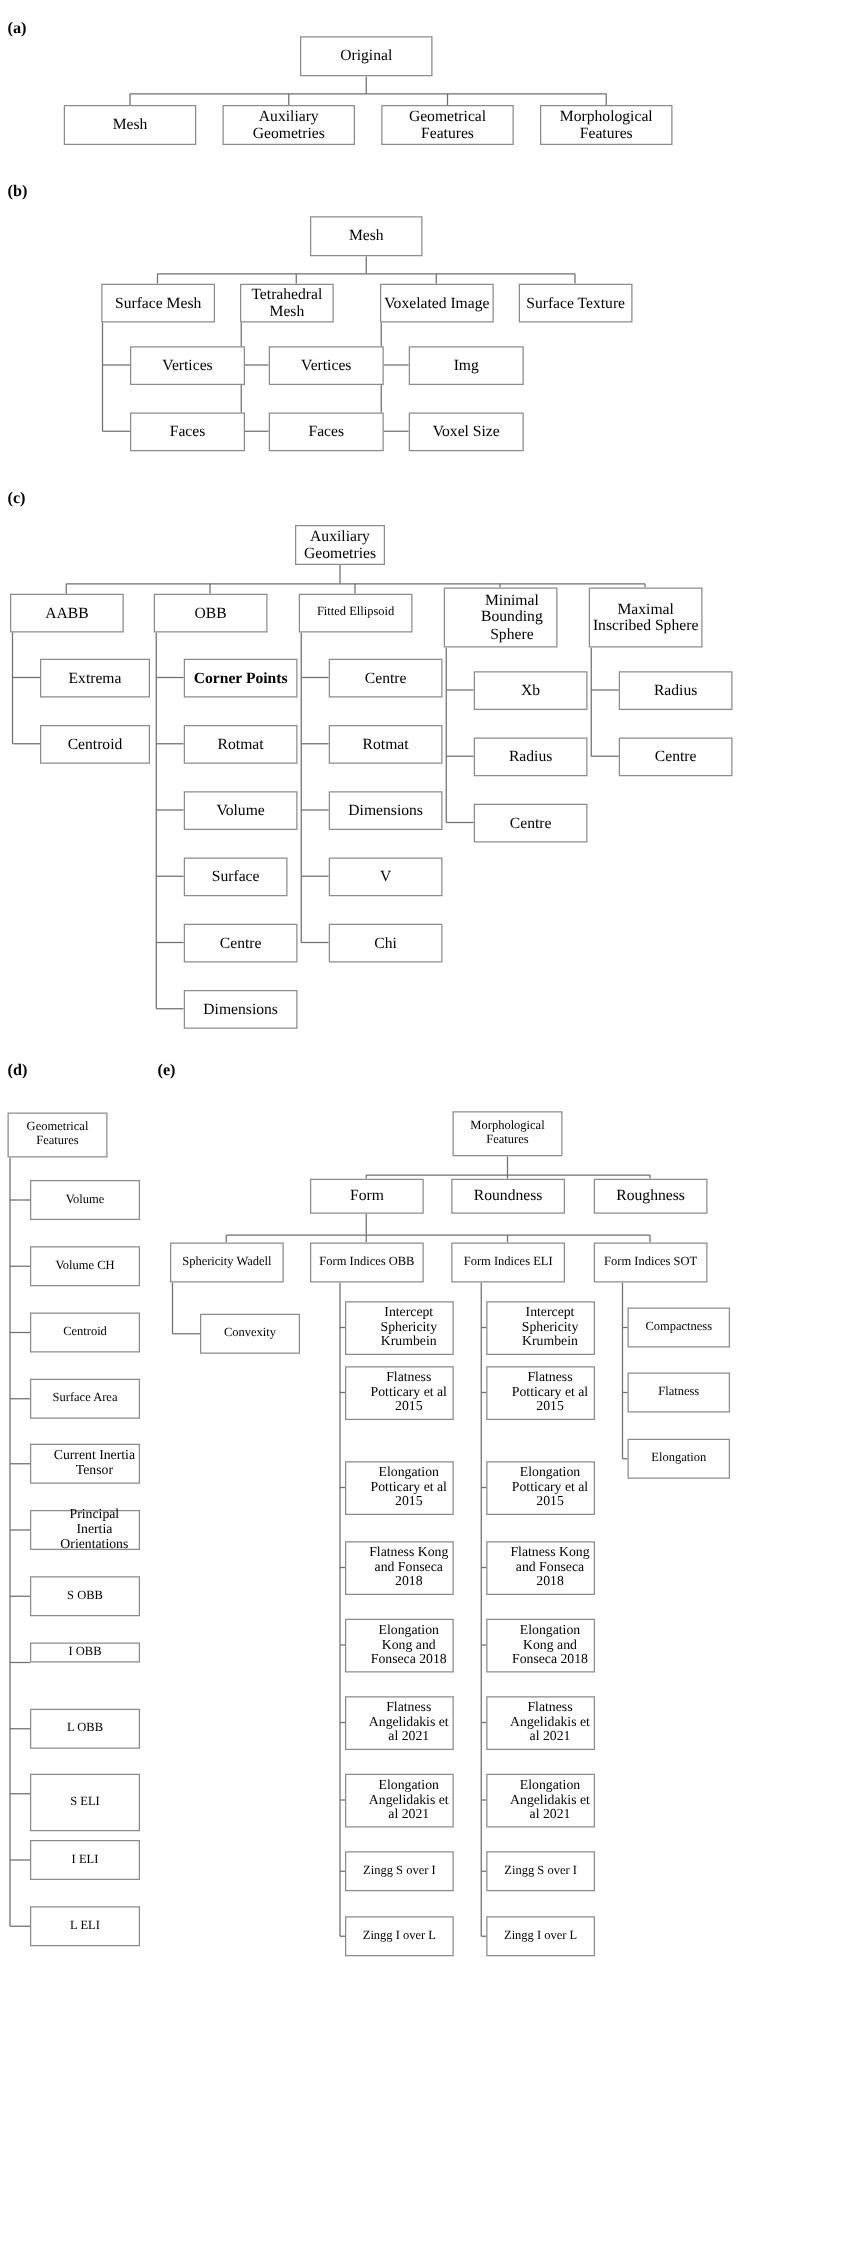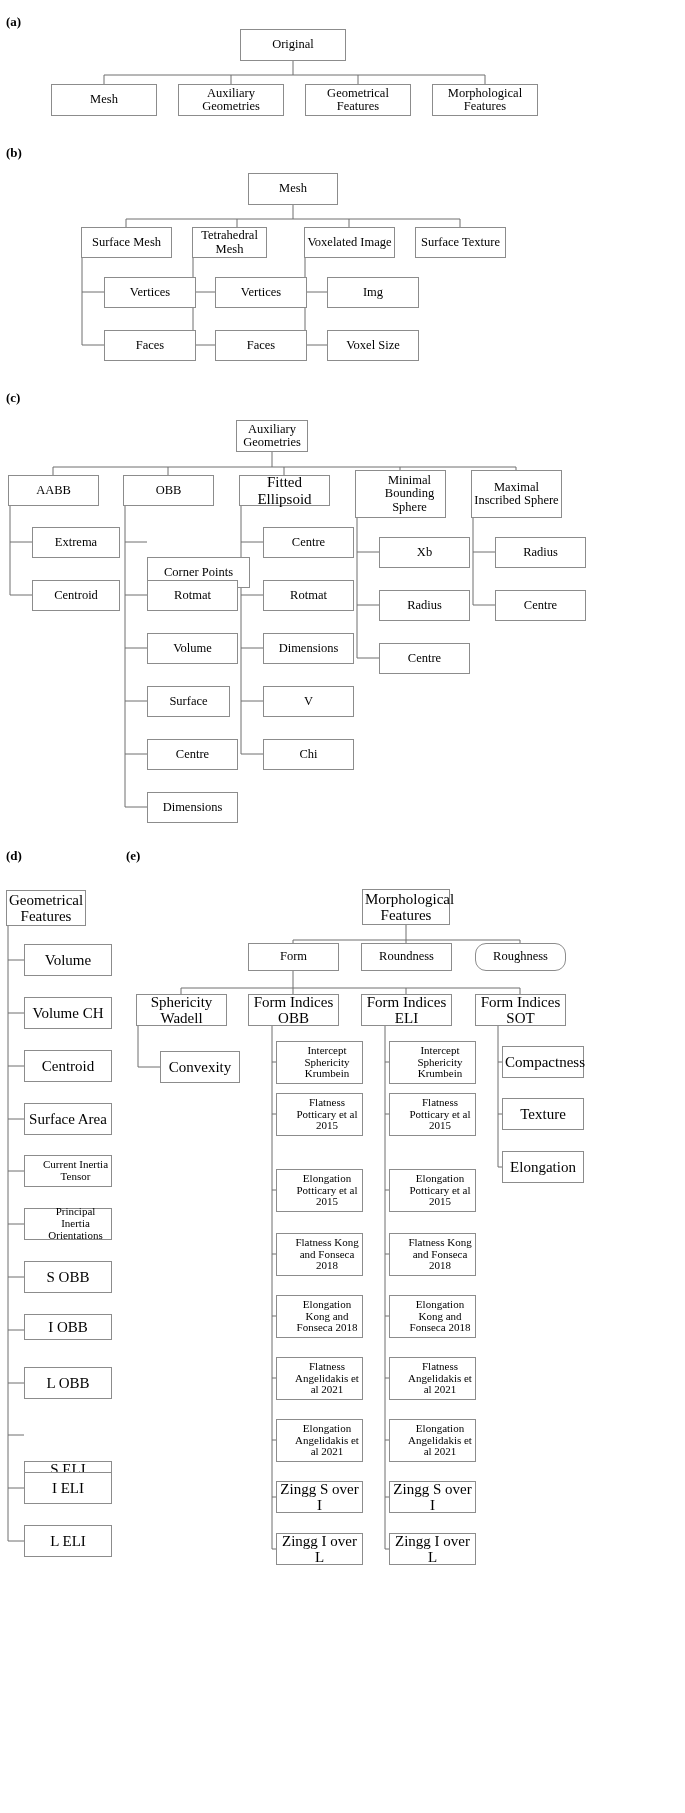--- a/index.html
+++ b/index.html
@@ -39,7 +39,7 @@
     color:#000;
     padding:1px 2px;
   }
-  .node.sm{font-size:15px;}
+  .node.sm{font-size:10px;}
   .node.xs{font-size:11px;padding-left:17px;}
   .node span{display:block;width:100%;}
 </style>

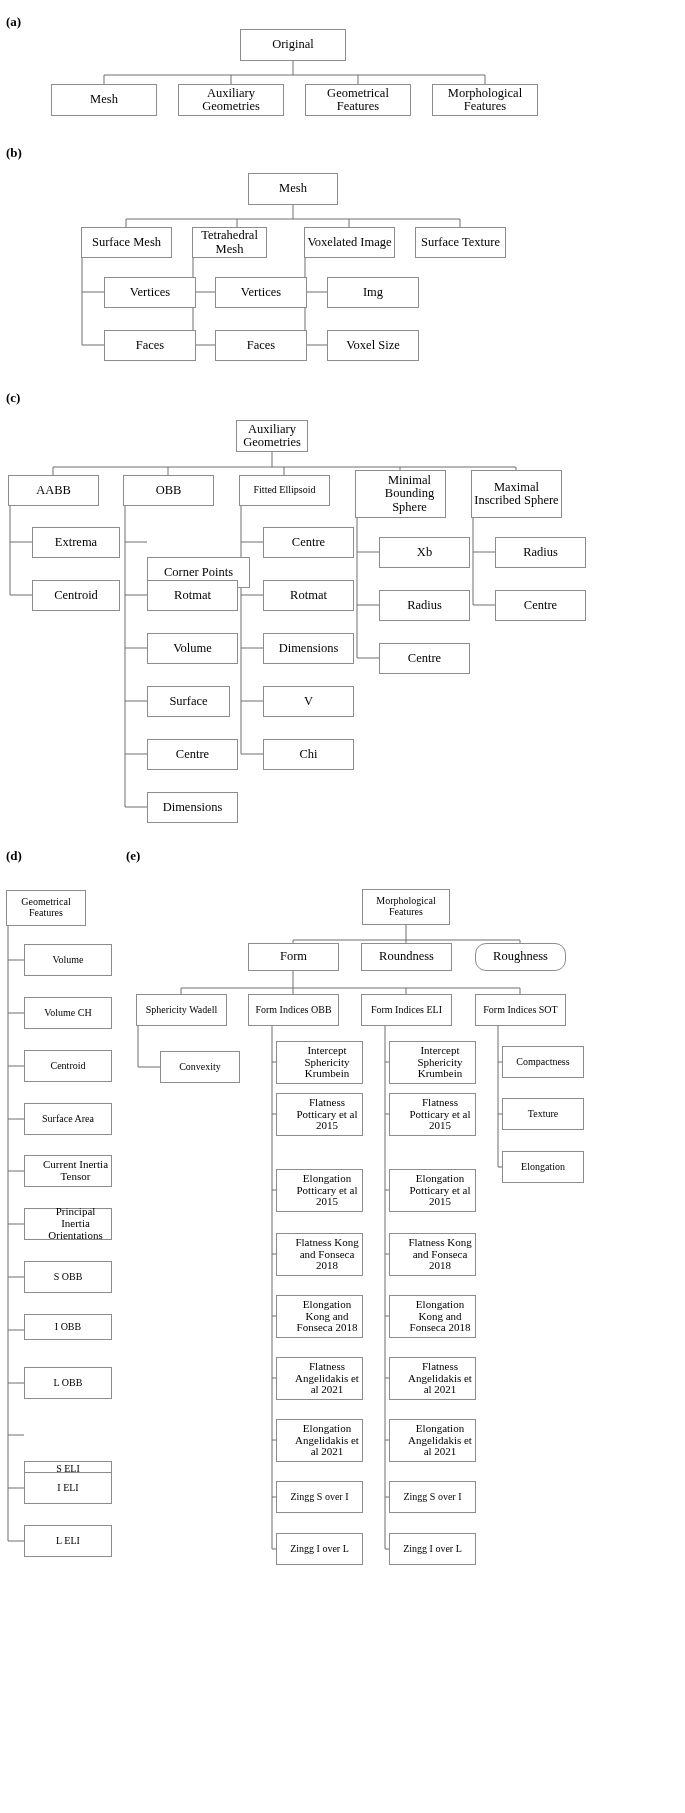--- a/index.html
+++ b/index.html
@@ -256,7 +256,7 @@
     <span>Centroid</span>
   </div>
 
-  <div class="node" style="left:147px;top:557px;width:103px;height:31px;">
+  <div class="node" style="left:147px;top:527px;width:91px;height:31px;font-weight:bold;">
     <span>Corner Points</span>
   </div>
   <div class="node" style="left:147px;top:580px;width:91px;height:31px;">

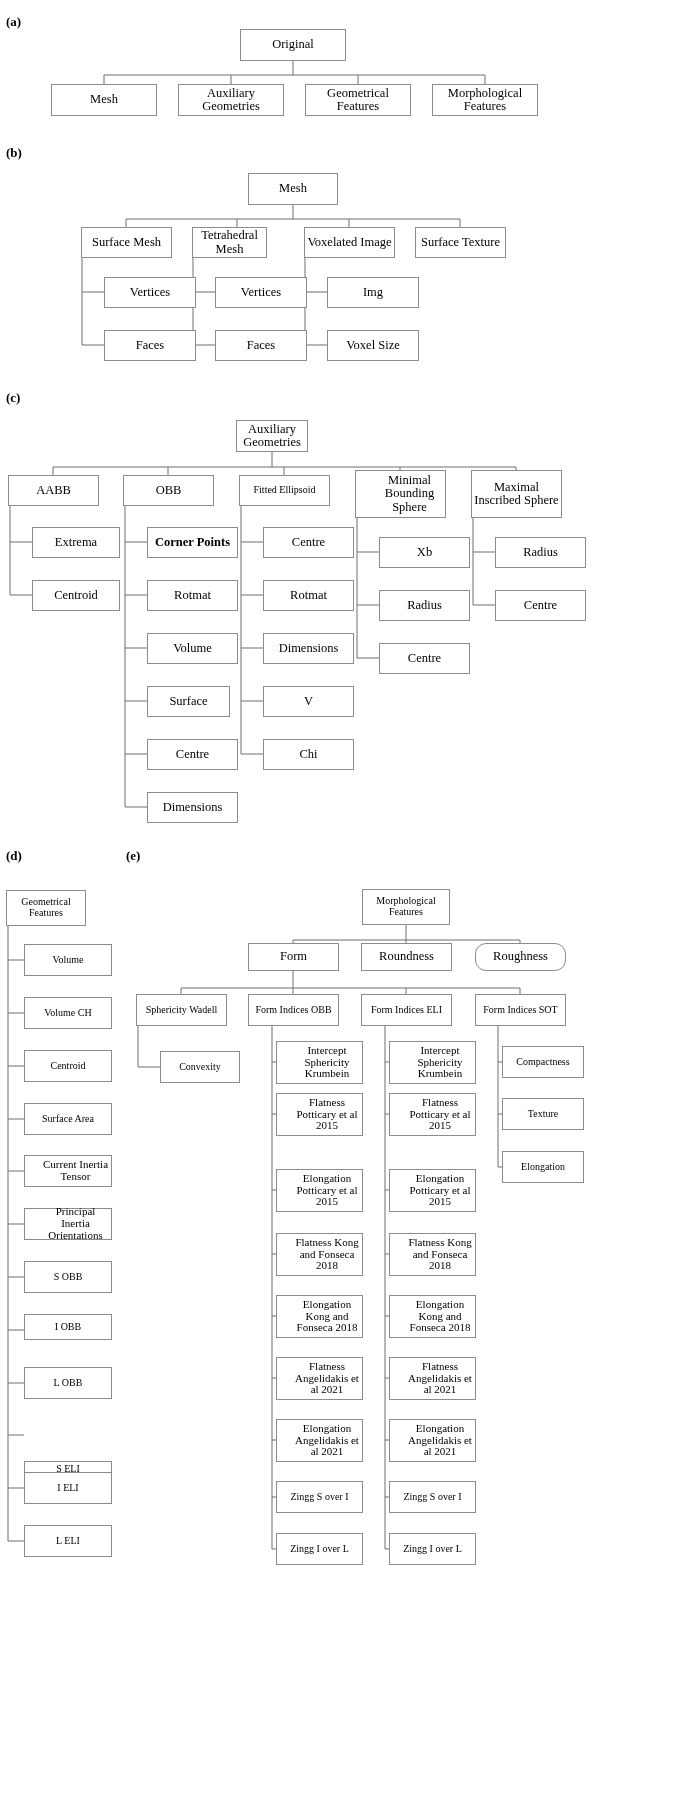--- a/index.html
+++ b/index.html
@@ -363,7 +363,7 @@
   <div class="node" style="left:361px;top:943px;width:91px;height:28px;">
     <span>Roundness</span>
   </div>
-  <div class="node" style="left:475px;top:943px;width:91px;height:28px;border-radius:11px;">
+  <div class="node" style="left:475px;top:943px;width:91px;height:28px;">
     <span>Roughness</span>
   </div>
 

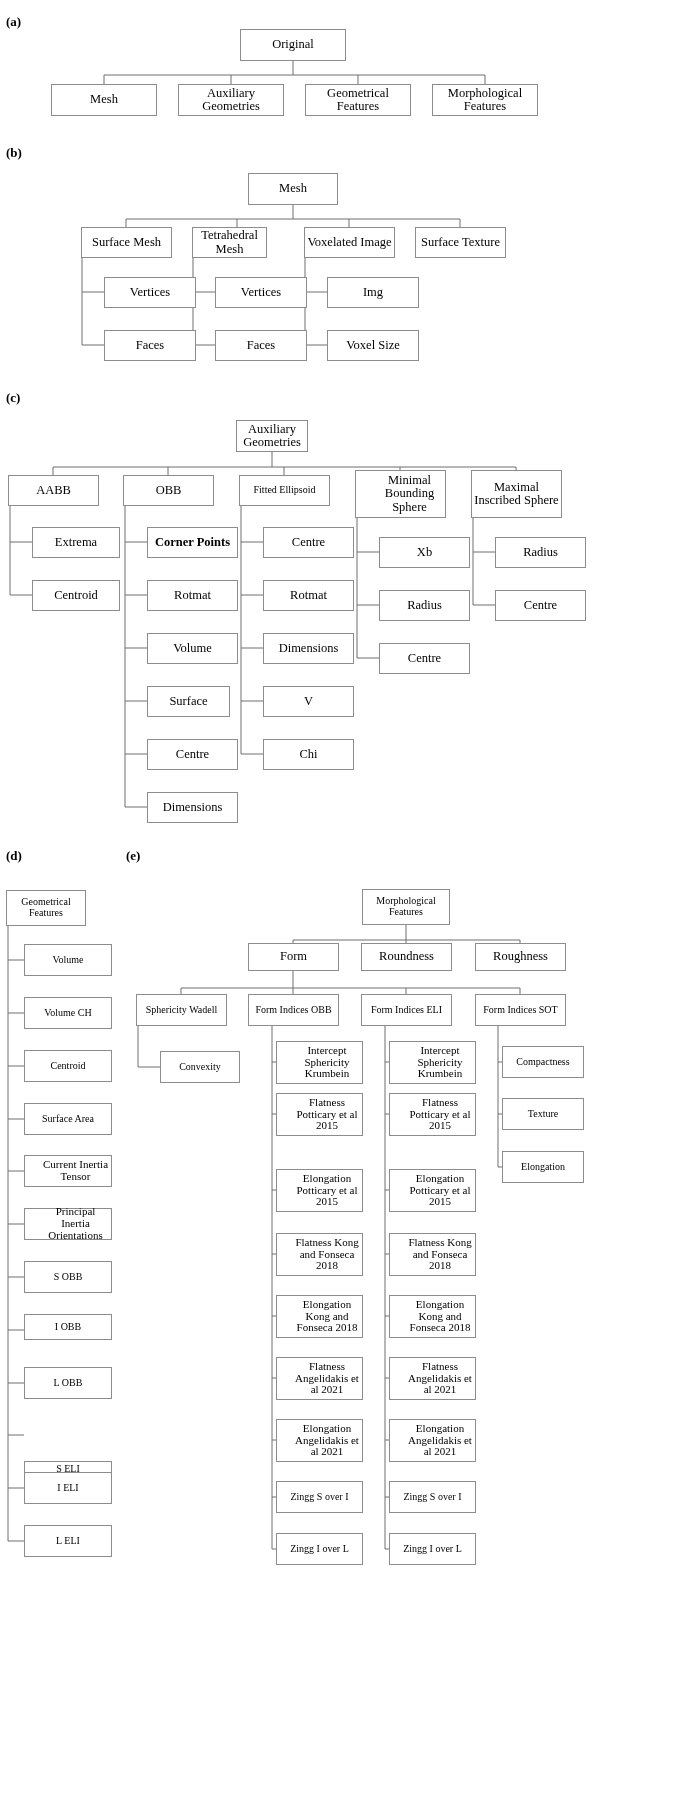--- a/index.html
+++ b/index.html
@@ -444,7 +444,7 @@
     <span>Compactness</span>
   </div>
   <div class="node sm" style="left:502px;top:1098px;width:82px;height:32px;">
-    <span>Texture</span>
+    <span>Flatness</span>
   </div>
   <div class="node sm" style="left:502px;top:1151px;width:82px;height:32px;">
     <span>Elongation</span>

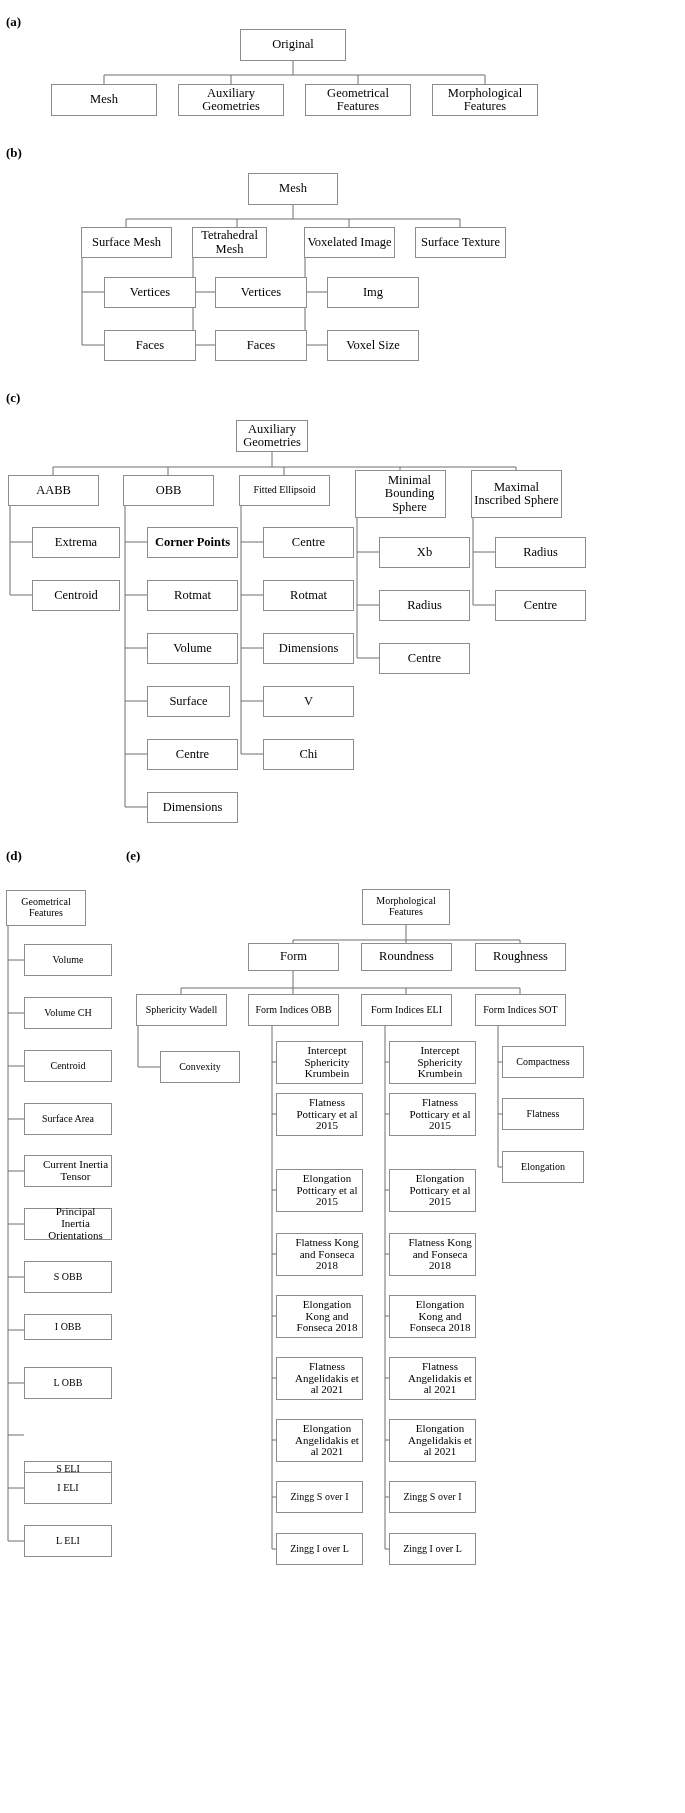--- a/index.html
+++ b/index.html
@@ -335,7 +335,7 @@
   <div class="node sm" style="left:24px;top:1261px;width:88px;height:32px;">
     <span>S OBB</span>
   </div>
-  <div class="node sm" style="left:24px;top:1314px;width:88px;height:26px;">
+  <div class="node sm" style="left:24px;top:1314px;width:88px;height:16px;align-items:flex-end;">
     <span>I OBB</span>
   </div>
   <div class="node sm" style="left:24px;top:1367px;width:88px;height:32px;">

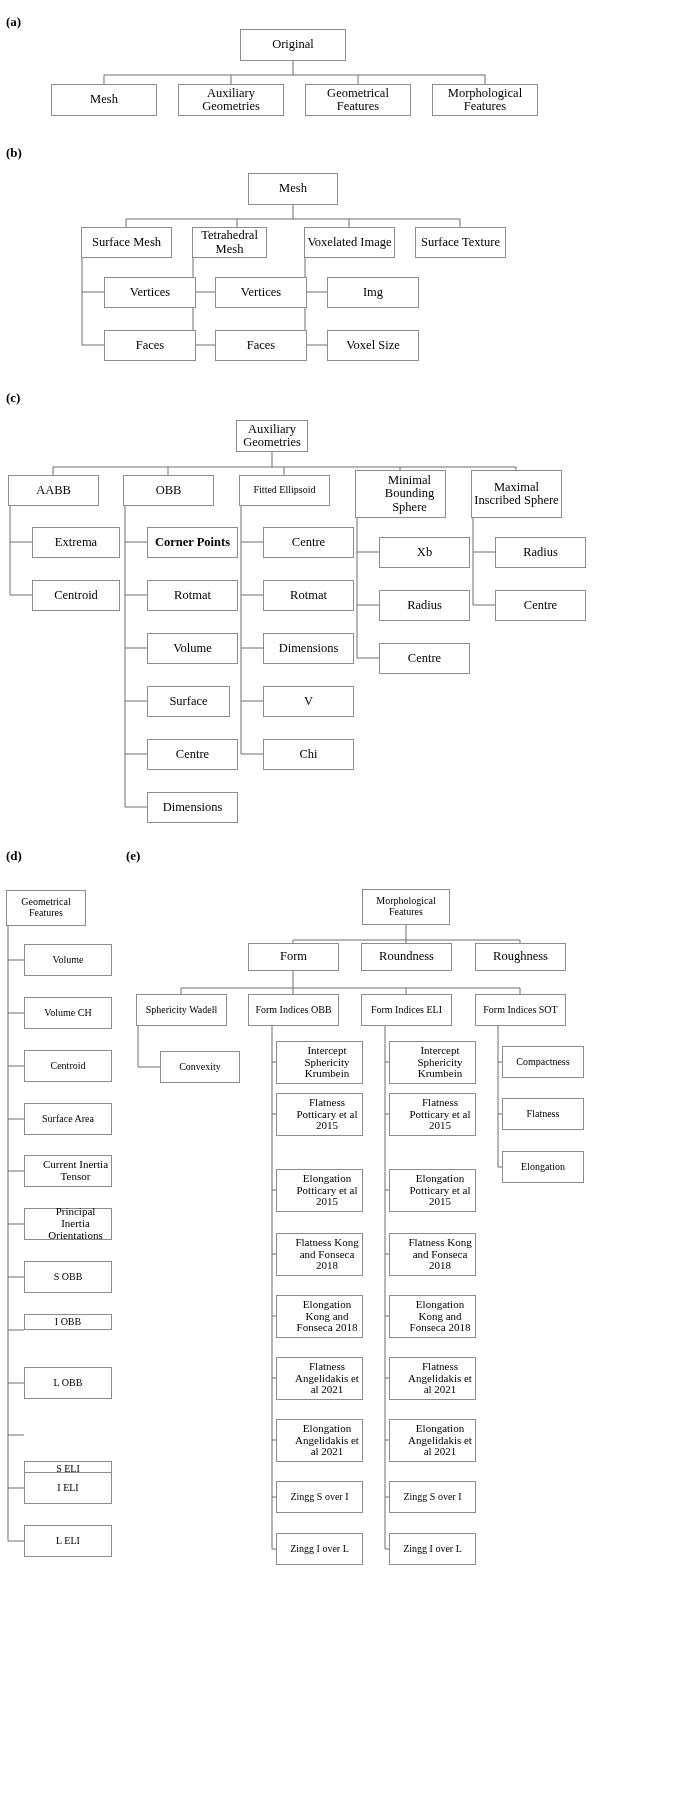--- a/index.html
+++ b/index.html
@@ -341,7 +341,7 @@
   <div class="node sm" style="left:24px;top:1367px;width:88px;height:32px;">
     <span>L OBB</span>
   </div>
-  <div class="node sm" style="left:24px;top:1461px;width:88px;height:17px;align-items:center;">
+  <div class="node sm" style="left:24px;top:1419px;width:88px;height:46px;align-items:center;">
     <span>S ELI</span>
   </div>
   <div class="node sm" style="left:24px;top:1472px;width:88px;height:32px;">

